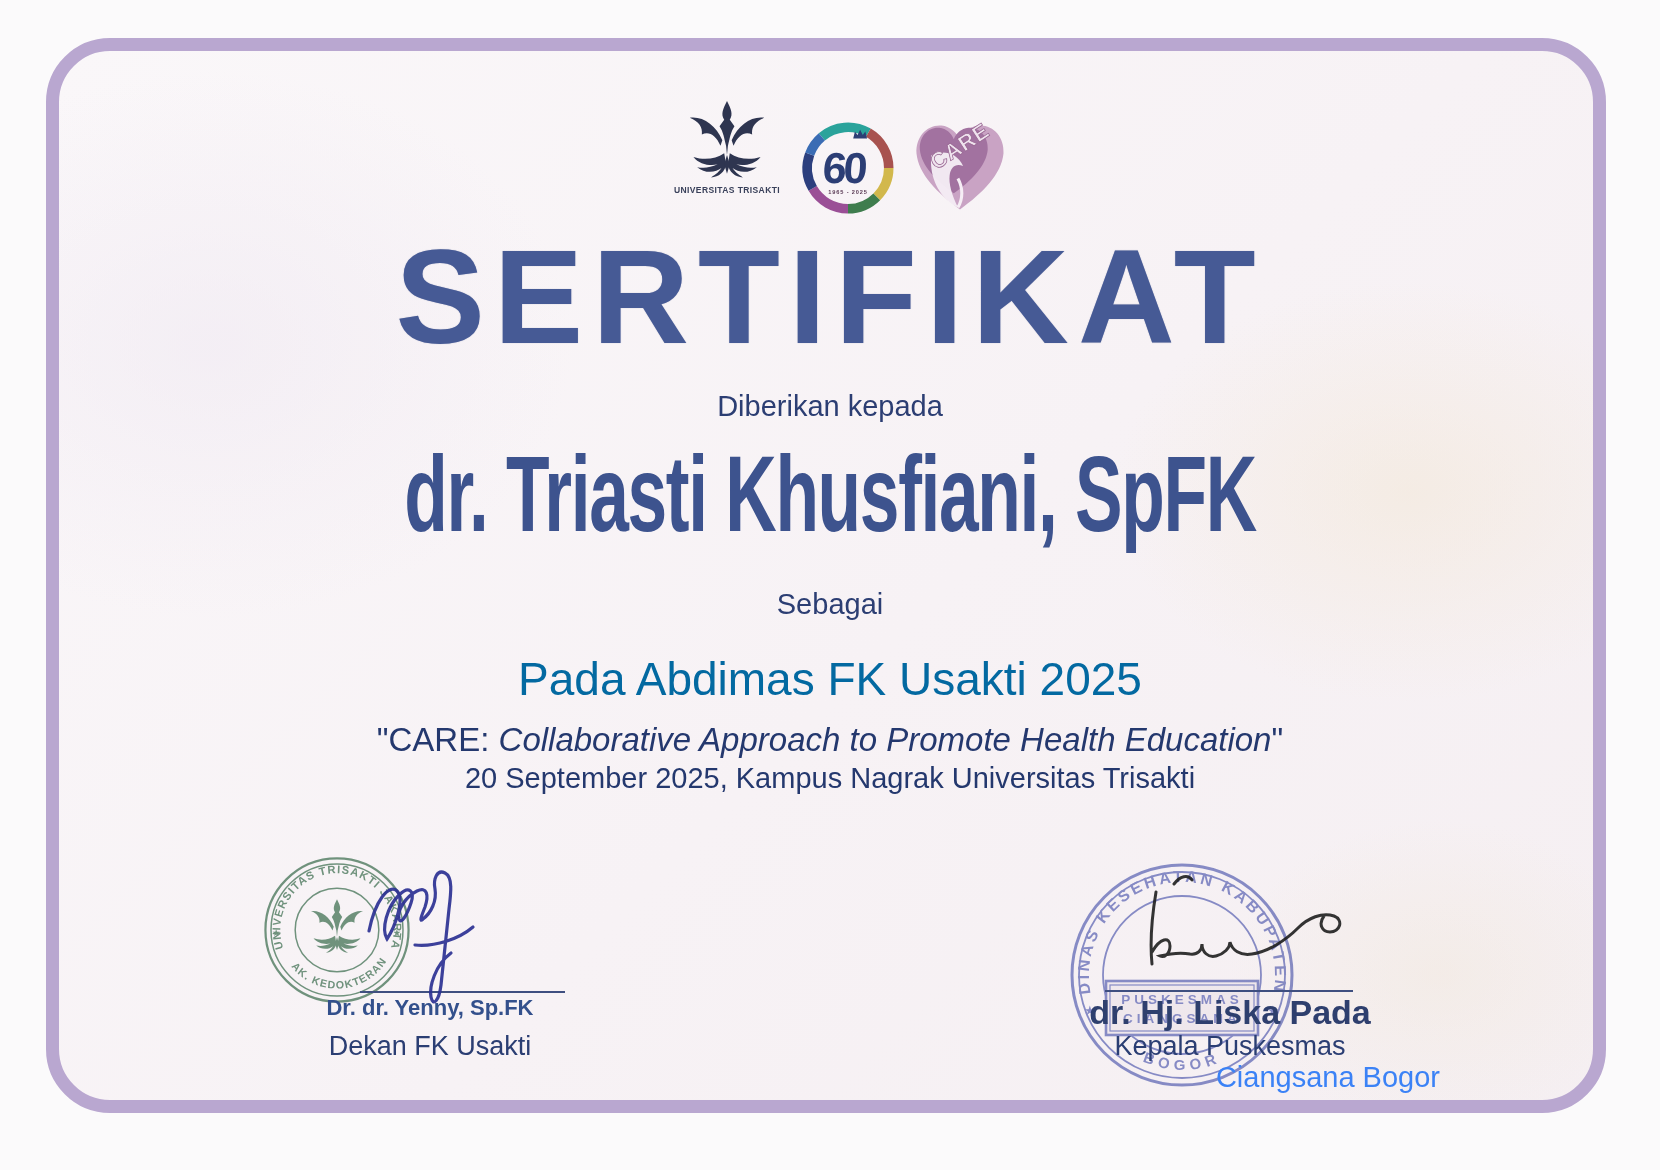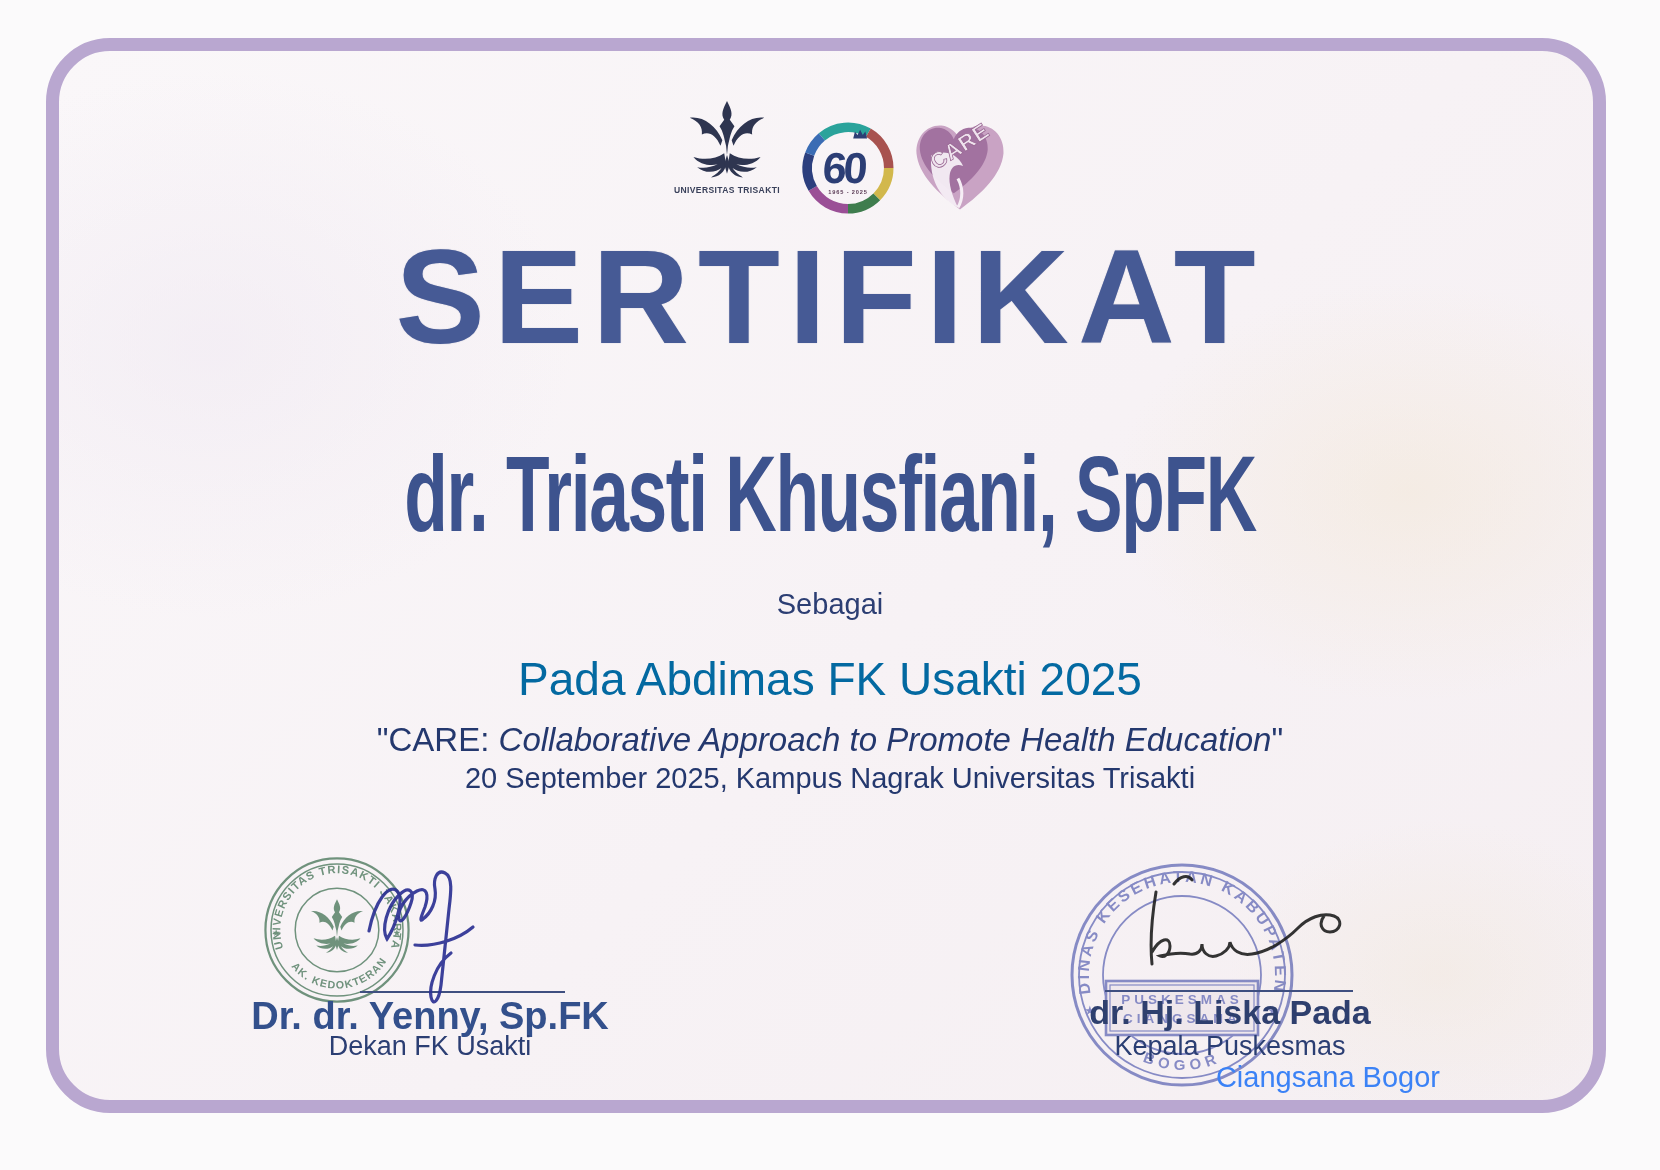--- a/index.html
+++ b/index.html
@@ -99,6 +99,7 @@
 
   <div class="abs ctr title">SERTIFIKAT</div>
 
+  <div class="abs ctr given">Diberikan kepada</div>
 
   <div class="abs ctr name">
     <span class="squeeze">dr. Triasti Khusfiani, SpFK</span>

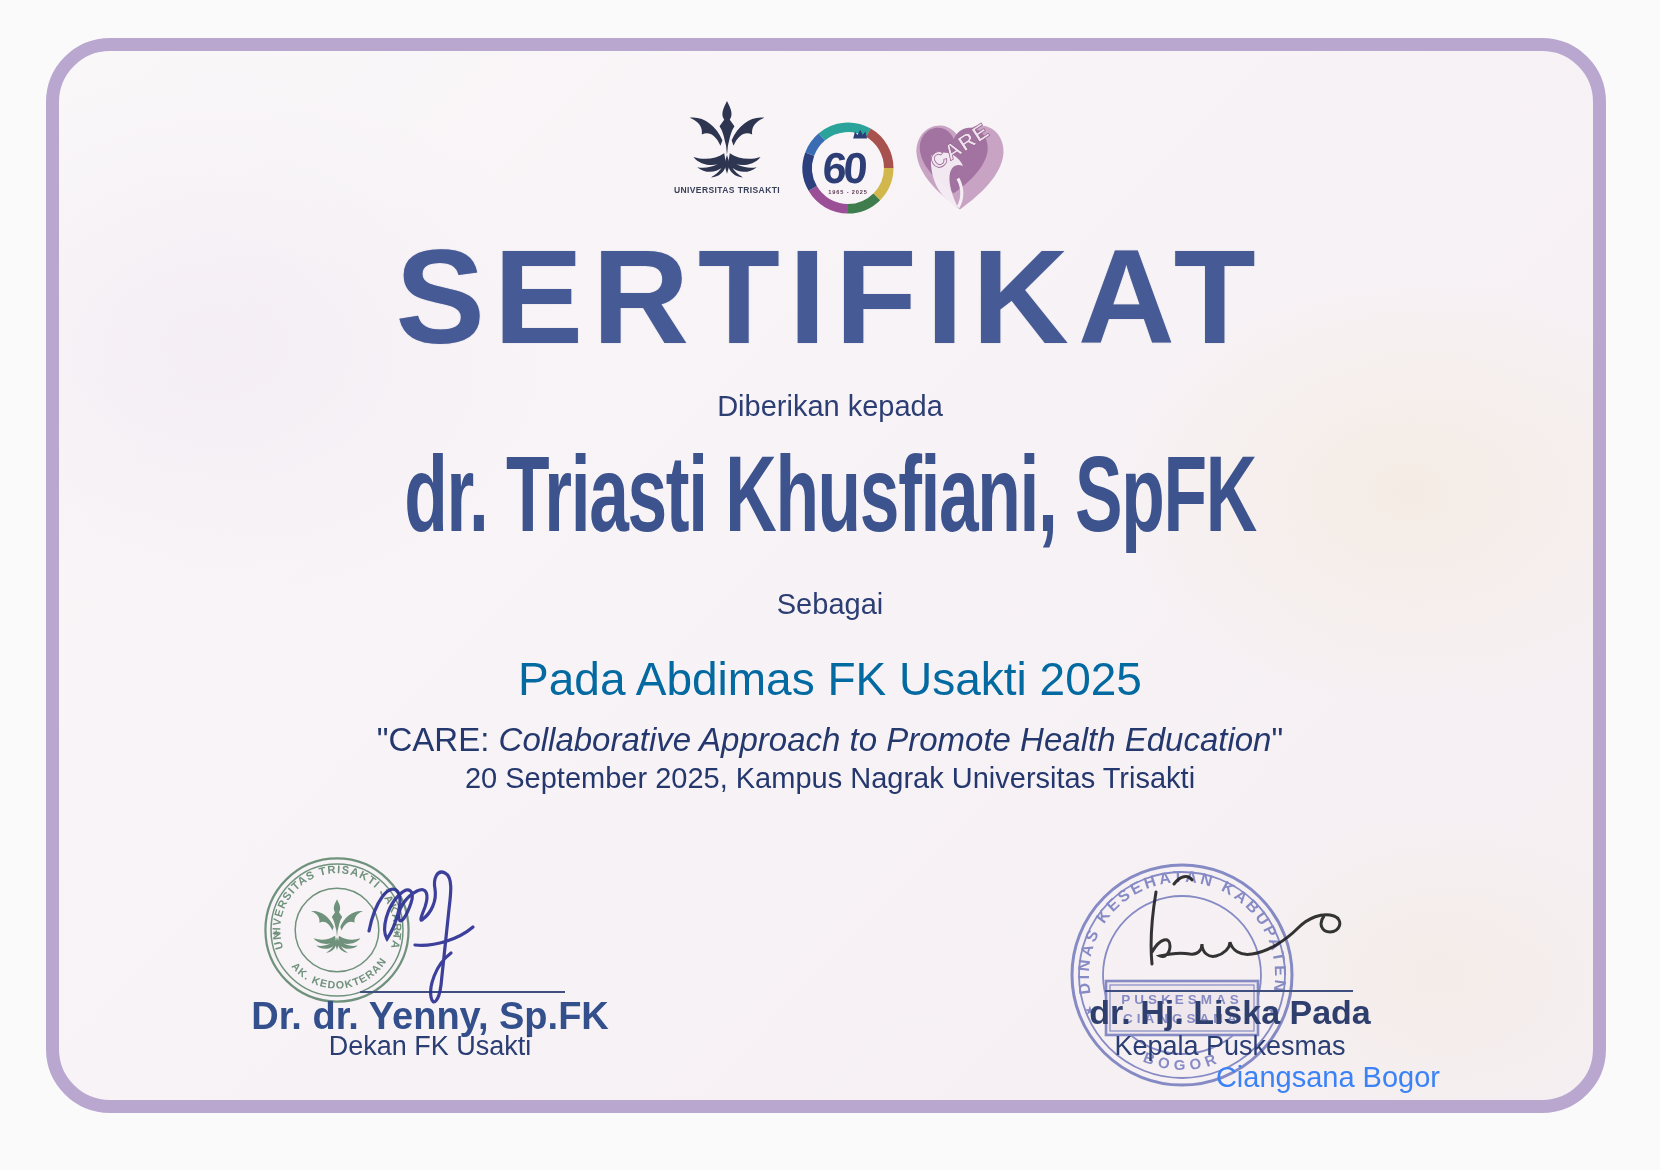--- a/index.html
+++ b/index.html
@@ -39,7 +39,7 @@
   .sig-line{position:absolute;border-top:2px solid #3f4f80;z-index:4;}
   .sig-name{position:absolute;left:0;right:0;text-align:center;font-weight:bold;z-index:5;}
   .sig-title{position:absolute;left:0;right:0;text-align:center;z-index:5;}
-  .left-name{top:160px;font-size:38px;color:#33508c;}
+  .left-name{top:160px;font-size:22px;color:#33508c;}
   .left-title{top:196px;font-size:27px;color:#2b3e73;}
   .right-name{top:148px;font-size:34px;color:#2e3f6e;}
   .right-title1{top:186px;font-size:27px;color:#2b3e73;}

